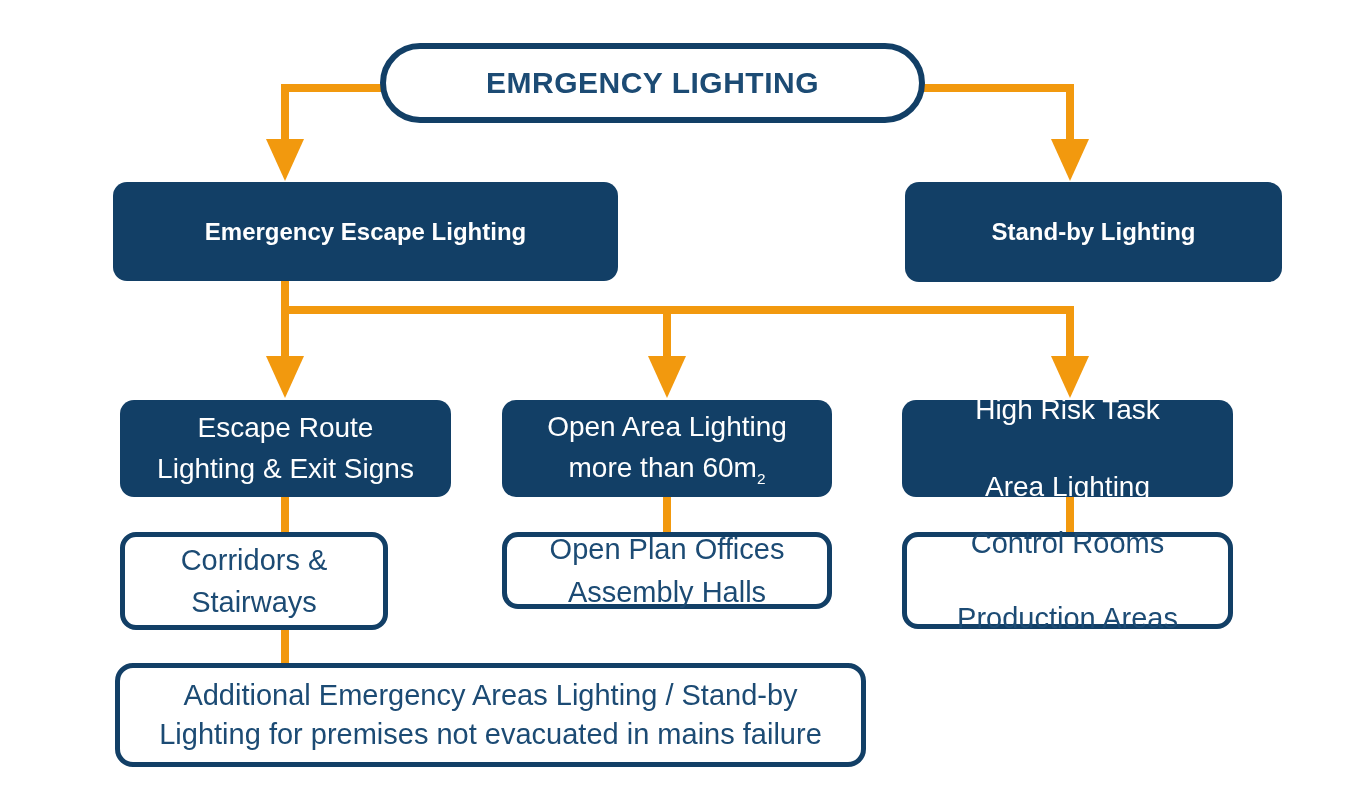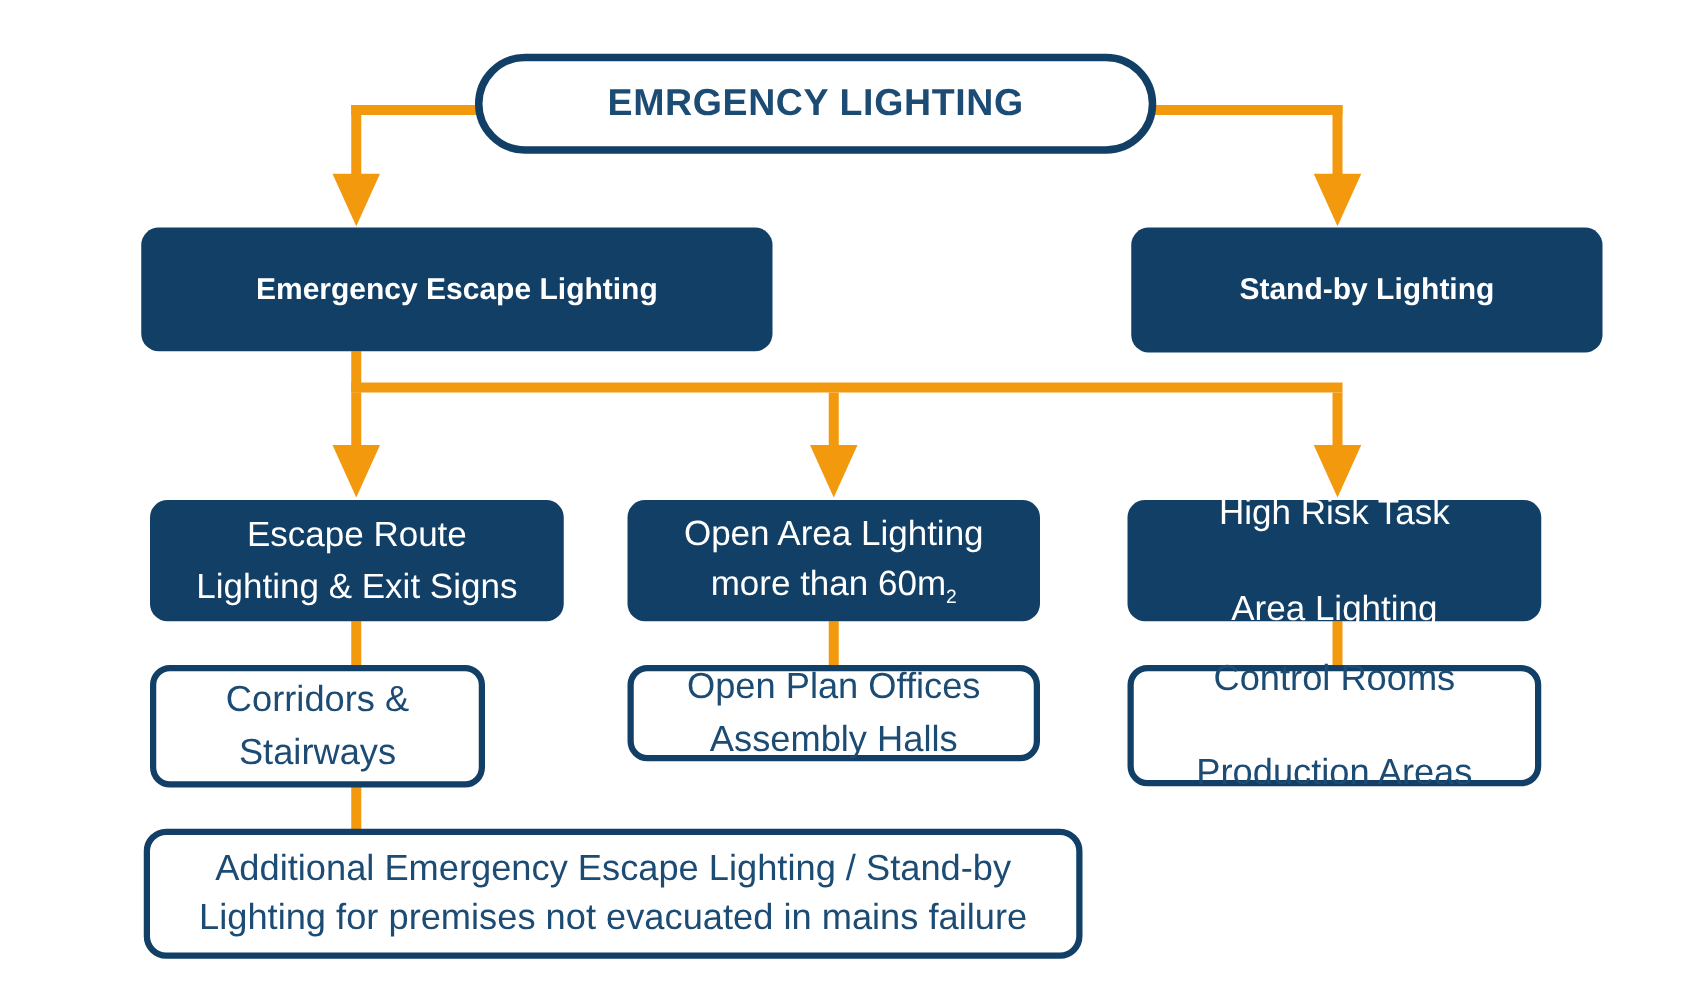--- a/index.html
+++ b/index.html
@@ -138,7 +138,7 @@
   </div>
 
   <div class="abs node outlined wide" style="left:115px; top:663px; width:751px; height:104px;">
-    <span>Additional Emergency Escape Lighting / Stand-by</span>
+    <span>Additional Emergency Areas Lighting / Stand-by</span>
     <span>Lighting for premises not evacuated in mains failure</span>
   </div>
 

